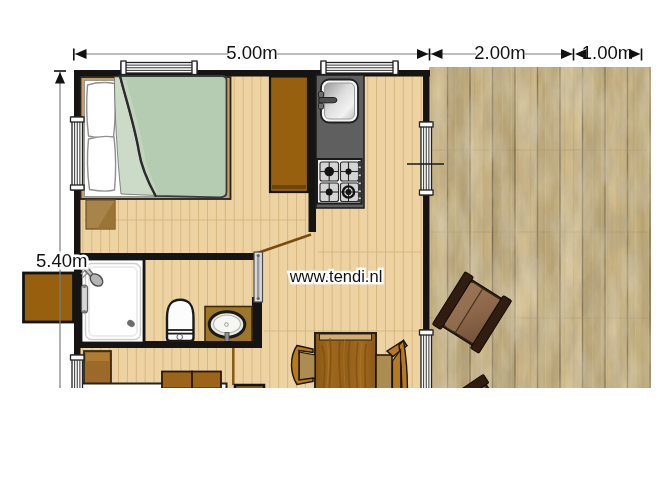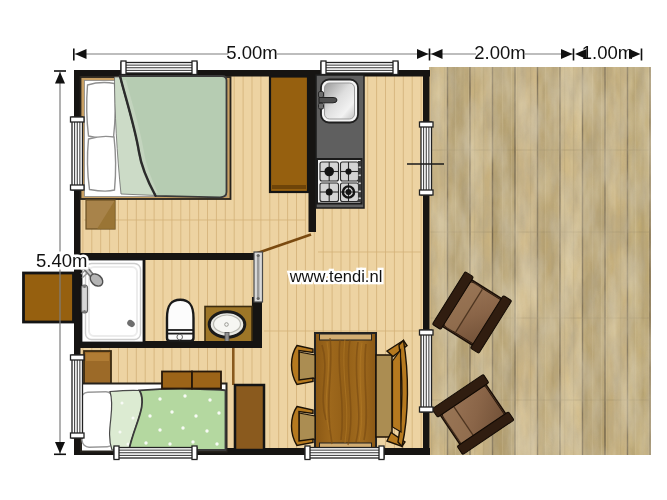--- a/index.html
+++ b/index.html
@@ -3,7 +3,7 @@
 <meta charset="utf-8">
 <style>
   html,body{margin:0;padding:0;background:#fff;}
-  .page{width:667px;height:500px;position:relative;background:#fff;overflow:hidden;
+  .page{width:667px;height:388px;position:relative;background:#fff;overflow:hidden;
         font-family:"Liberation Sans",sans-serif;}
 </style>
 </head>

